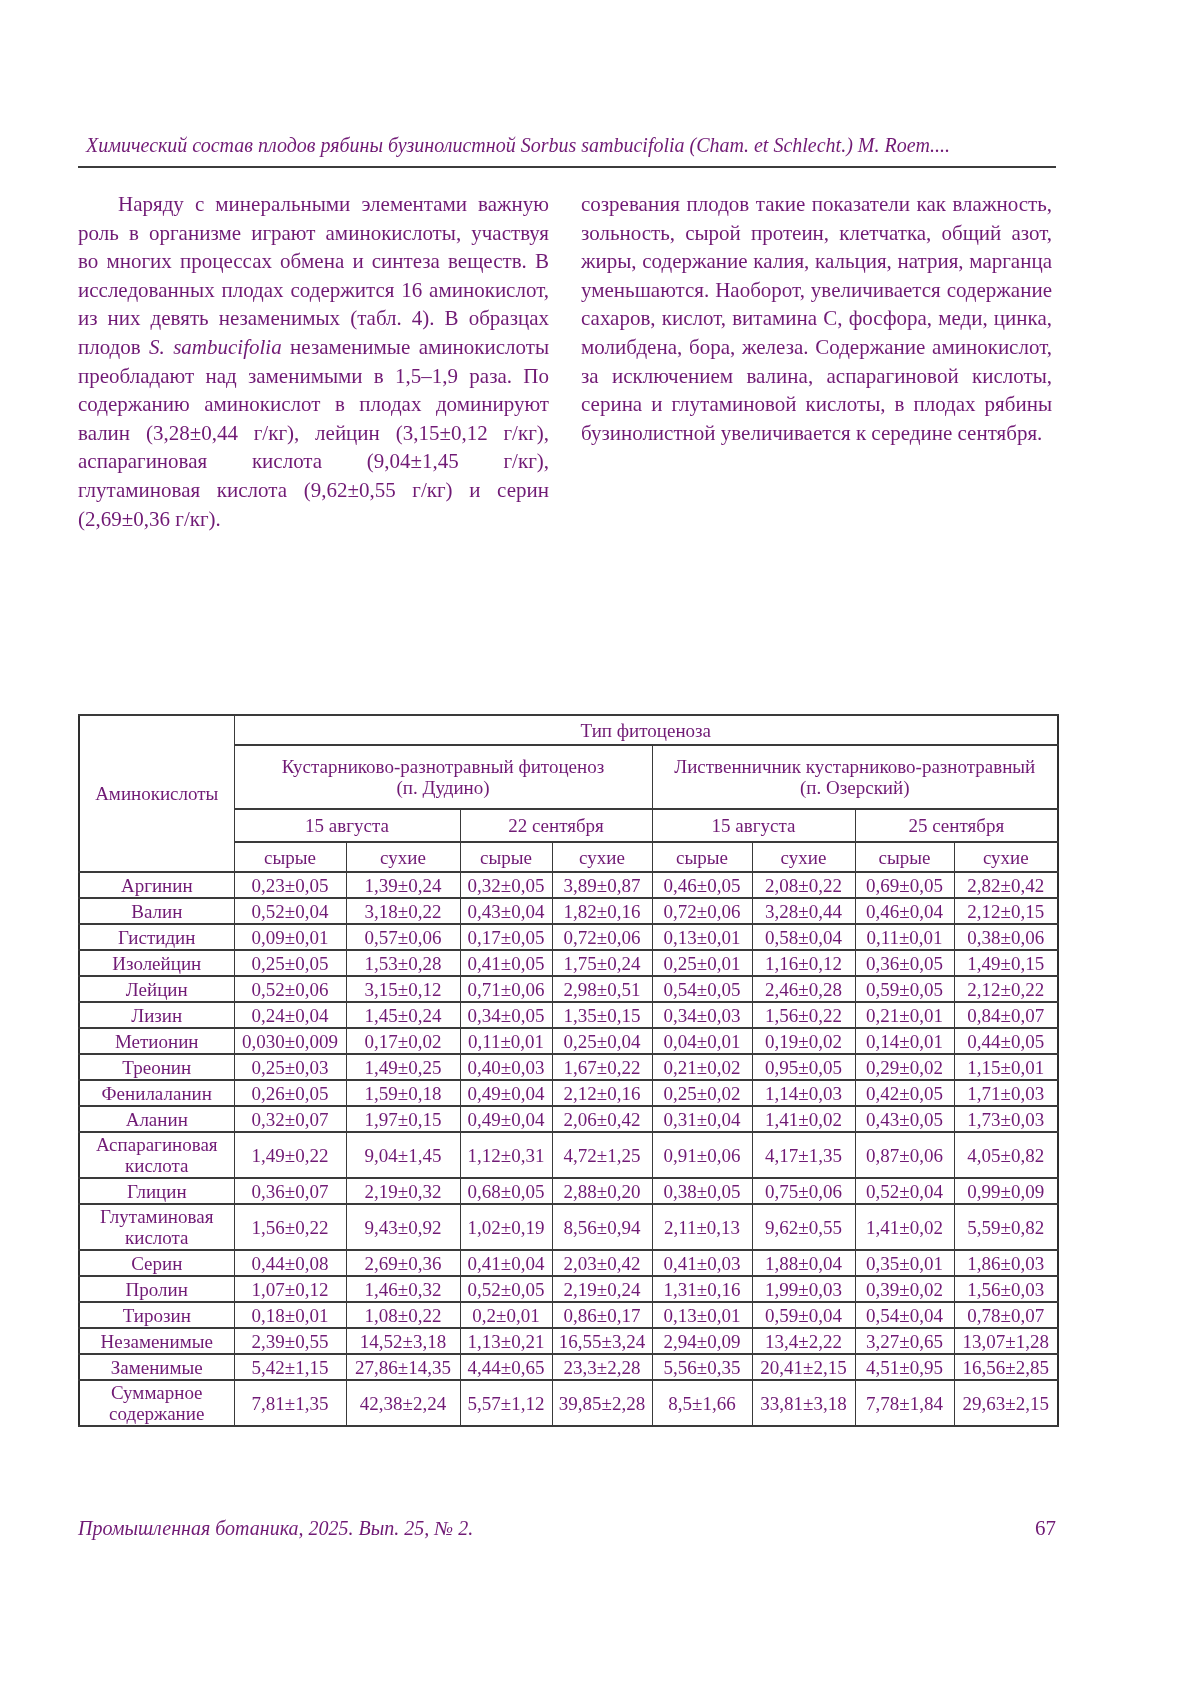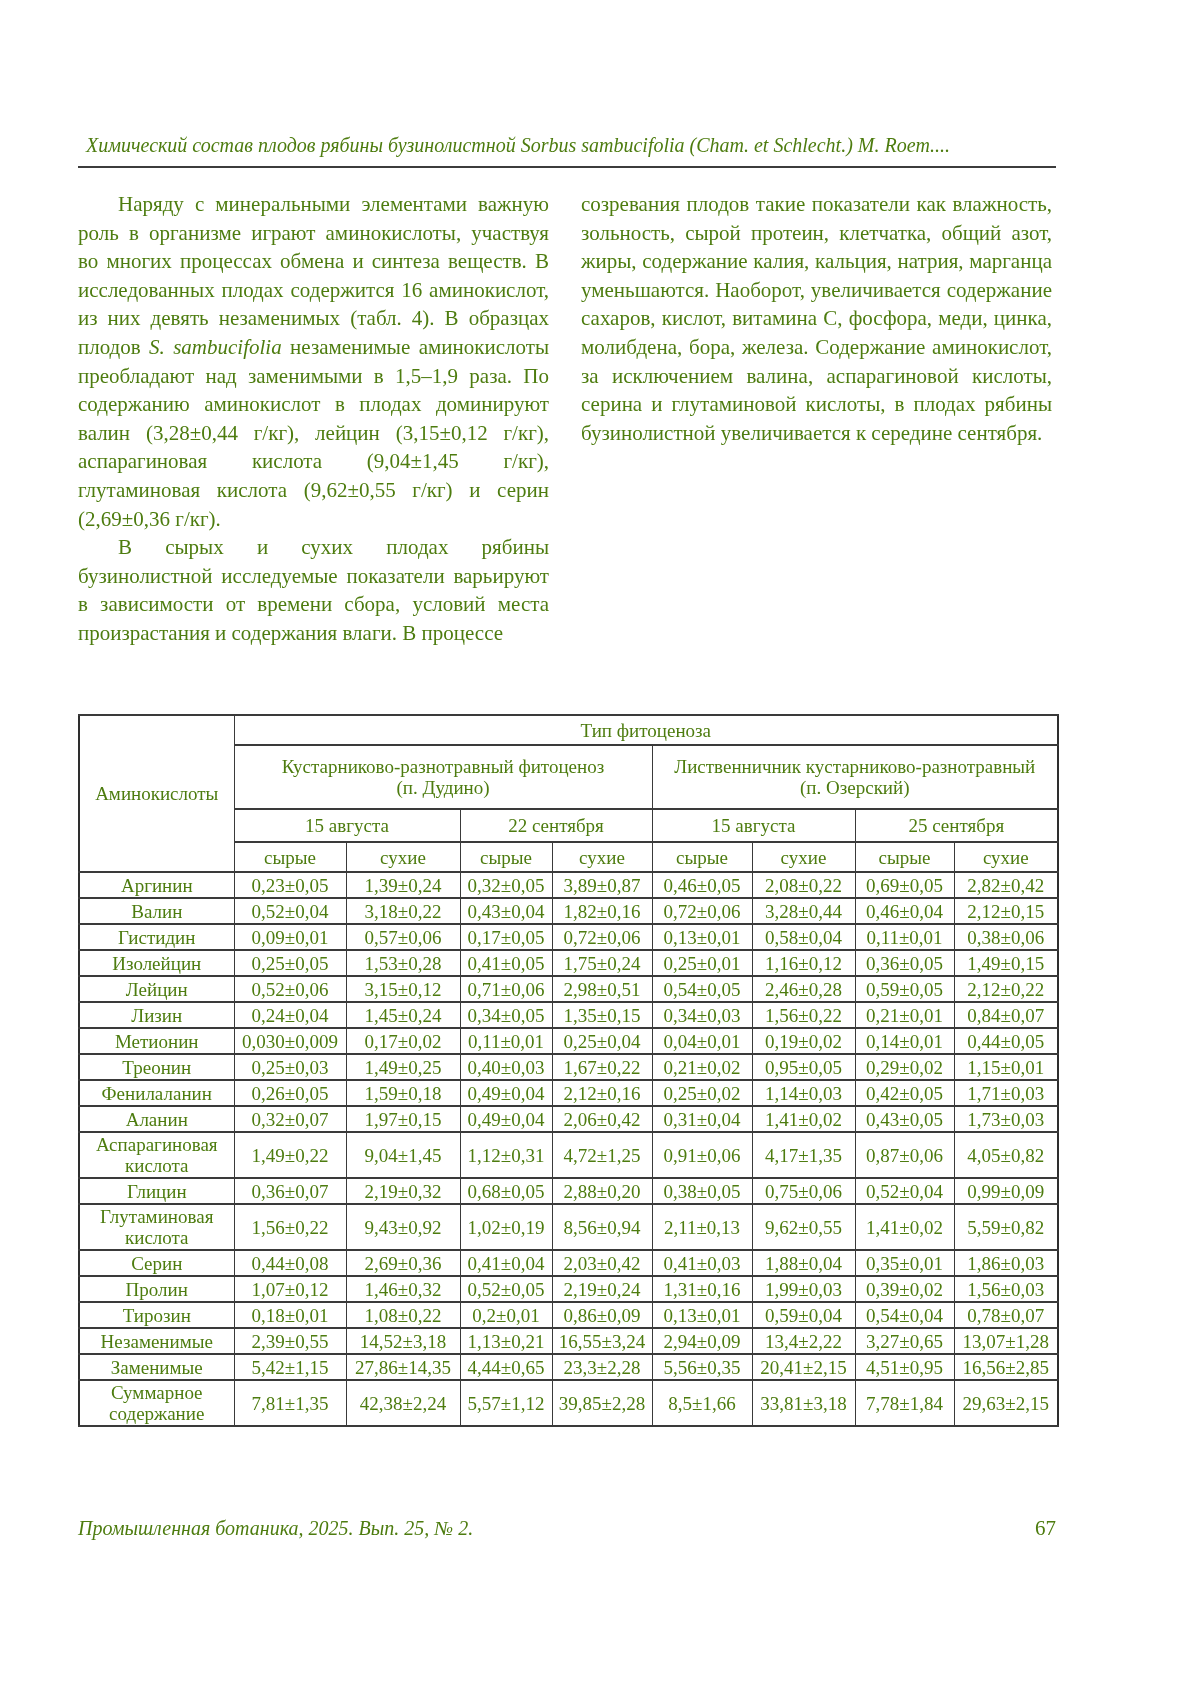--- a/index.html
+++ b/index.html
@@ -7,7 +7,7 @@
     position:relative;
     width:1200px;height:1697px;
     background:#ffffff;
-    color:#4d7c0f;
+    color:#701a75;
     font-family:"Liberation Serif","DejaVu Serif",serif;
     overflow:hidden;
   }

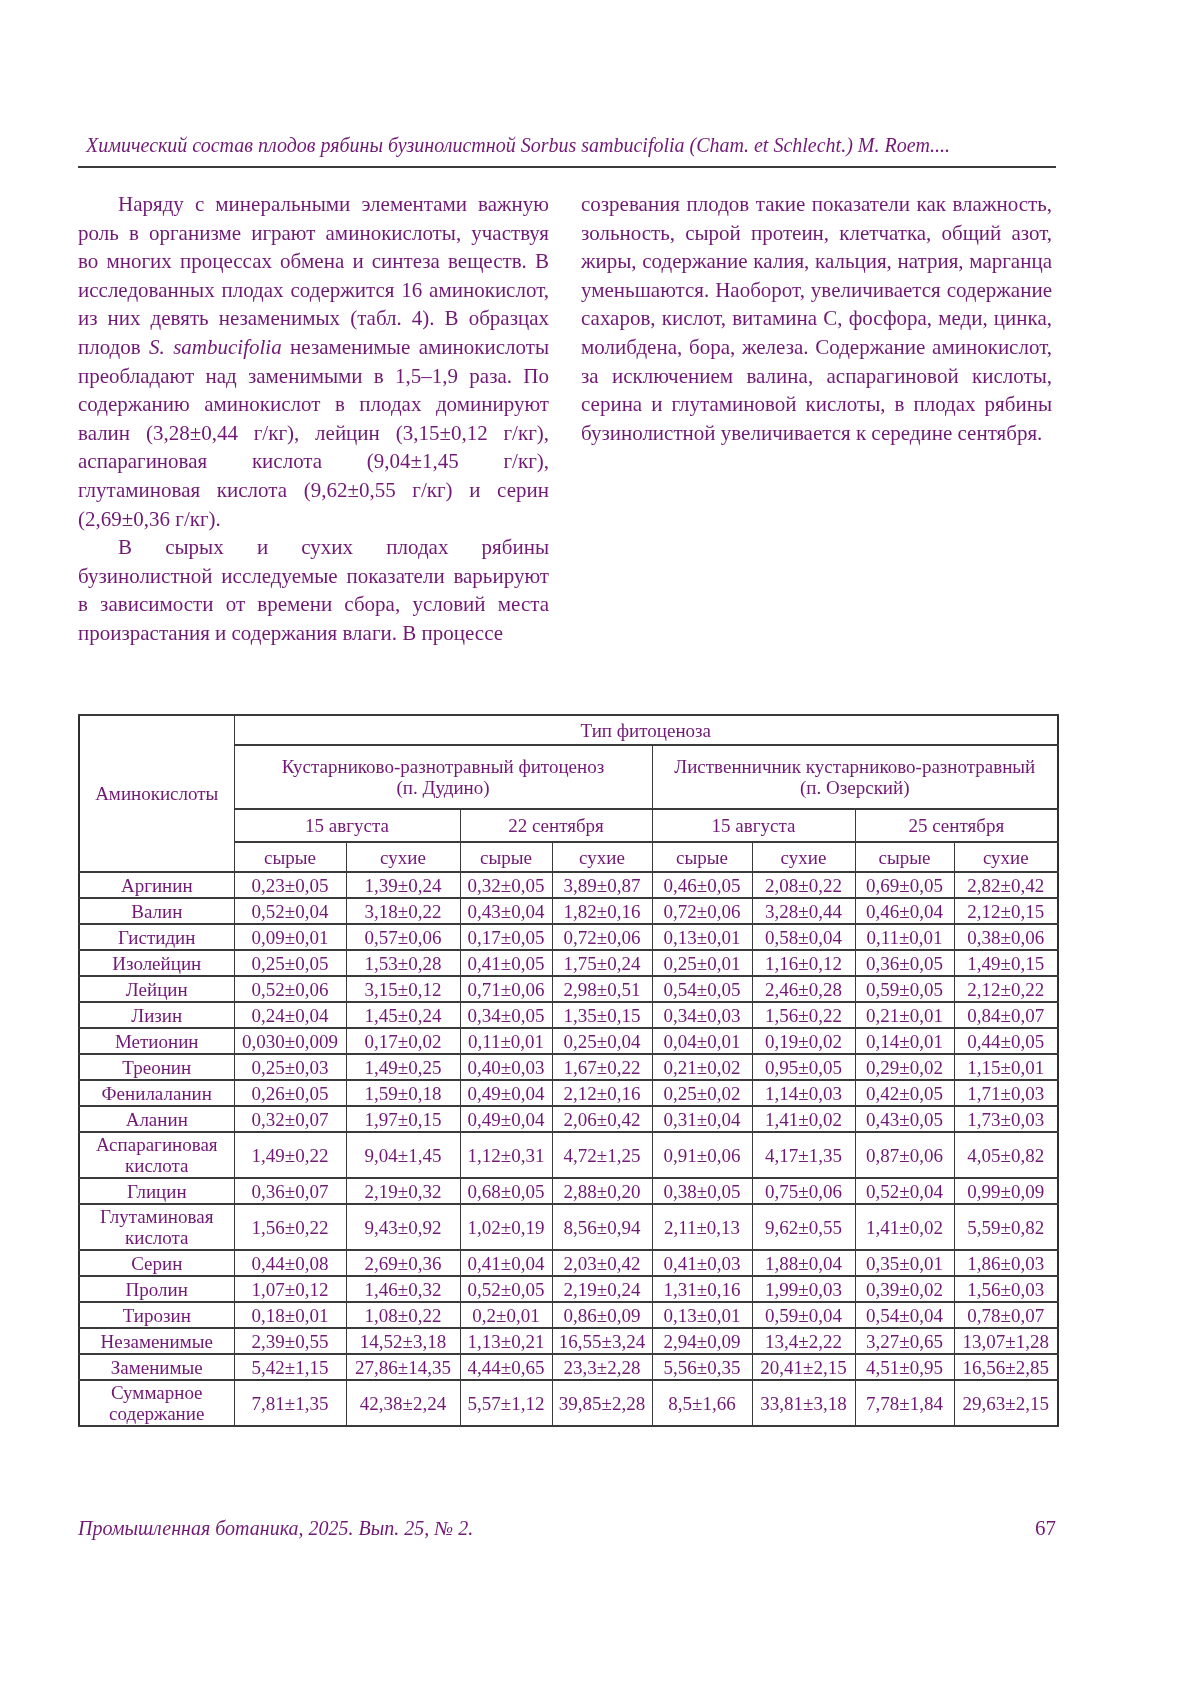--- a/index.html
+++ b/index.html
@@ -71,7 +71,6 @@
   <div class="body-text">
     <div class="col">
       <p class="para indent"><span>Наряду с минеральными элементами важную роль в организме играют аминокислоты, участвуя во многих процессах обмена и синтеза веществ. В исследованных плодах содержится 16 аминокислот, из них девять незаменимых (табл. 4). В образцах плодов </span><span class="species">S. sambucifolia</span><span> незаменимые аминокислоты преобладают над заменимыми в 1,5–1,9 раза. По содержанию аминокислот в плодах доминируют валин (3,28±0,44 г/кг), лейцин (3,15±0,12 г/кг), аспарагиновая кислота (9,04±1,45 г/кг), глутаминовая кислота (9,62±0,55 г/кг) и серин (2,69±0,36 г/кг).</span></p>
-      <p class="para indent">В сырых и сухих плодах рябины бузинолистной исследуемые показатели варьируют в зависимости от времени сбора, условий места произрастания и содержания влаги. В процессе</p>
     </div>
     <div class="col">
       <p class="para">созревания плодов такие показатели как влажность, зольность, сырой протеин, клетчатка, общий азот, жиры, содержание калия, кальция, натрия, марганца уменьшаются. Наоборот, увеличивается содержание сахаров, кислот, витамина С, фосфора, меди, цинка, молибдена, бора, железа. Содержание аминокислот, за исключением валина, аспарагиновой кислоты, серина и глутаминовой кислоты, в плодах рябины бузинолистной увеличивается к середине сентября.</p>

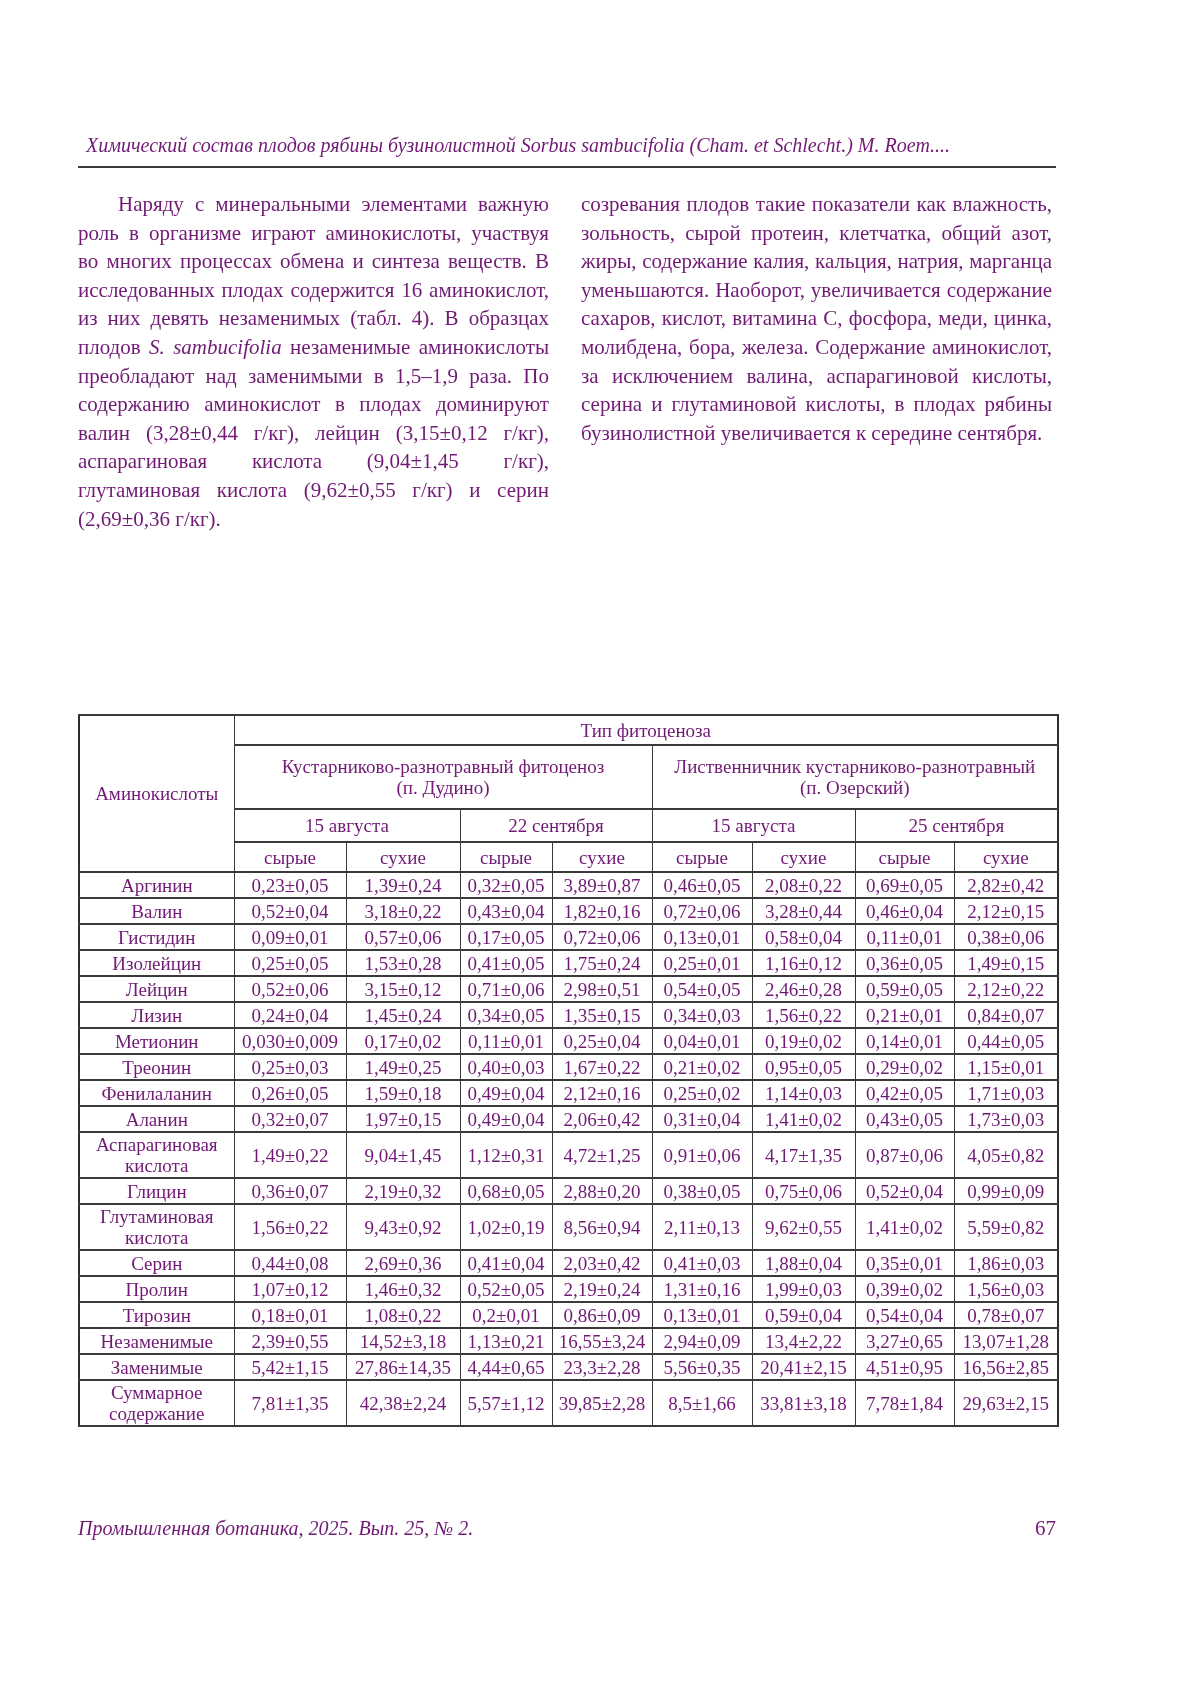--- a/index.html
+++ b/index.html
@@ -293,7 +293,7 @@
           <td>0,18±0,01</td>
           <td>1,08±0,22</td>
           <td>0,2±0,01</td>
-          <td>0,86±0,09</td>
+          <td>0,86±0,17</td>
           <td>0,13±0,01</td>
           <td>0,59±0,04</td>
           <td>0,54±0,04</td>

